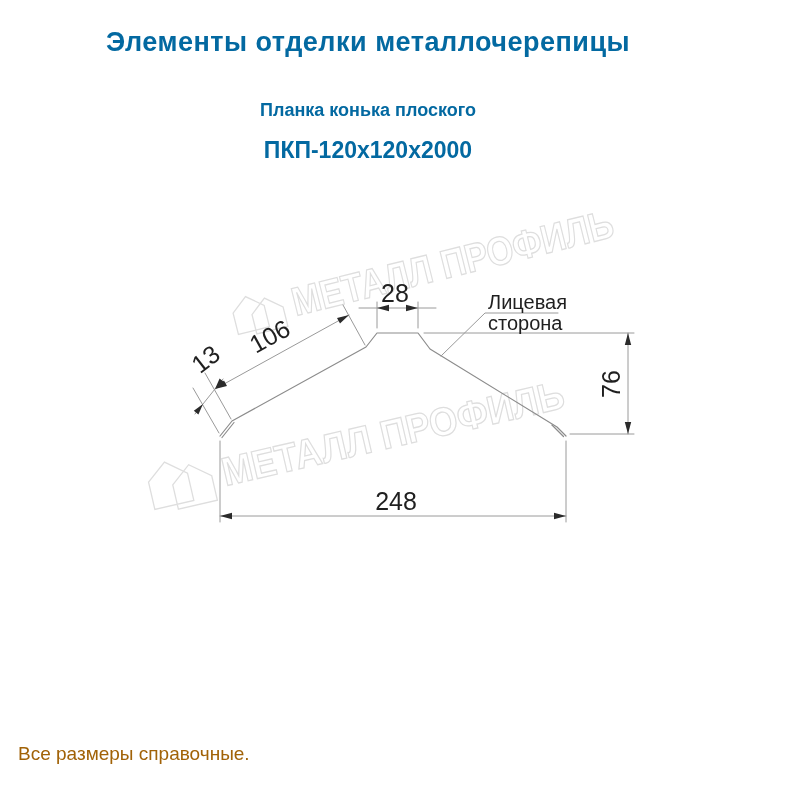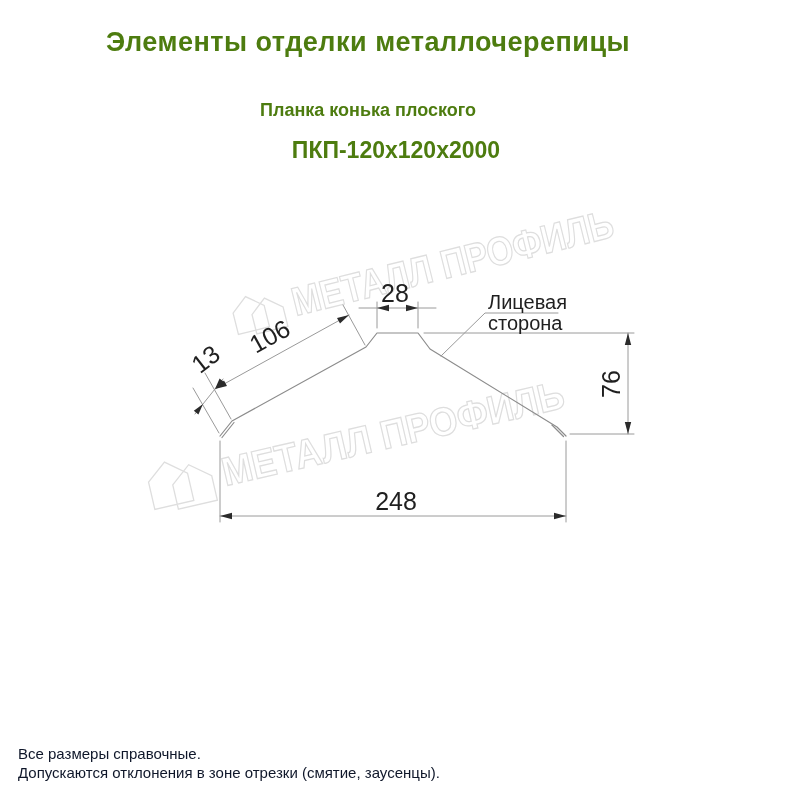--- a/index.html
+++ b/index.html
@@ -7,7 +7,7 @@
     width:800px;height:800px;position:relative;background:#ffffff;
     font-family:"Liberation Sans", sans-serif;color:#1a1a1a;overflow:hidden;
   }
-  .hdr{position:absolute;left:0;width:736px;text-align:center;font-weight:bold;color:#4d7c0f;}
+  .hdr{position:absolute;left:0;width:736px;text-align:center;font-weight:bold;color:#0369a1;}
   .title{top:27px;font-size:27px;letter-spacing:.5px;}
   .product-name{top:100px;font-size:18px;}
   .product-code{top:137px;font-size:23px;margin-left:28px;}

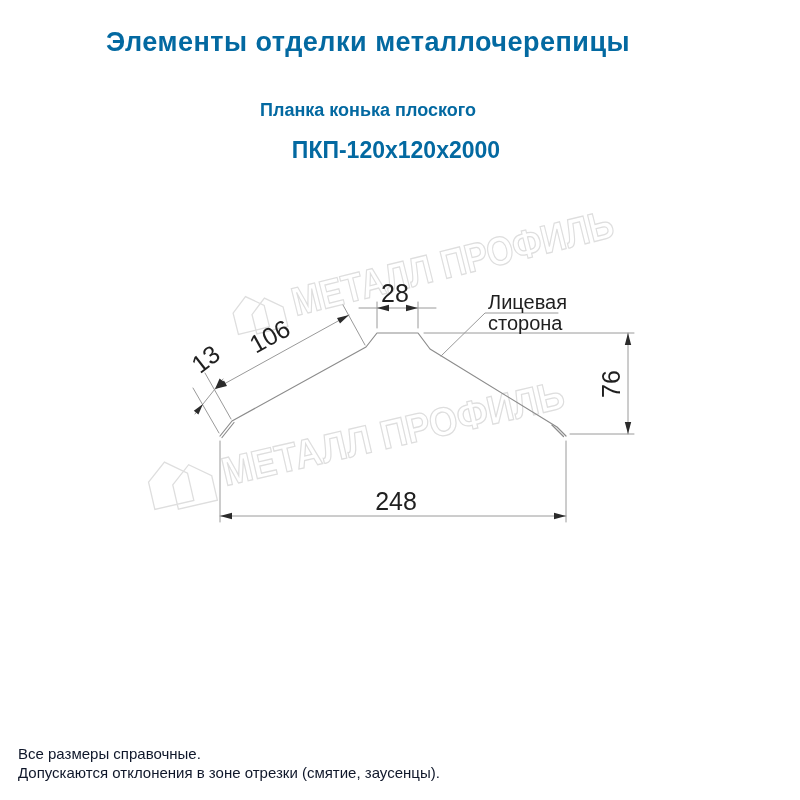--- a/index.html
+++ b/index.html
@@ -10,7 +10,7 @@
   .hdr{position:absolute;left:0;width:736px;text-align:center;font-weight:bold;color:#0369a1;}
   .title{top:27px;font-size:27px;letter-spacing:.5px;}
   .product-name{top:100px;font-size:18px;}
-  .product-code{top:137px;font-size:23px;margin-left:28px;}
+  .product-code{top:137px;font-size:23px;}
   .drawing-svg{position:absolute;left:0;top:0;width:800px;height:800px;}
   .notes{position:absolute;left:18px;top:744px;font-size:15px;line-height:19px;color:#0f172a;}
   

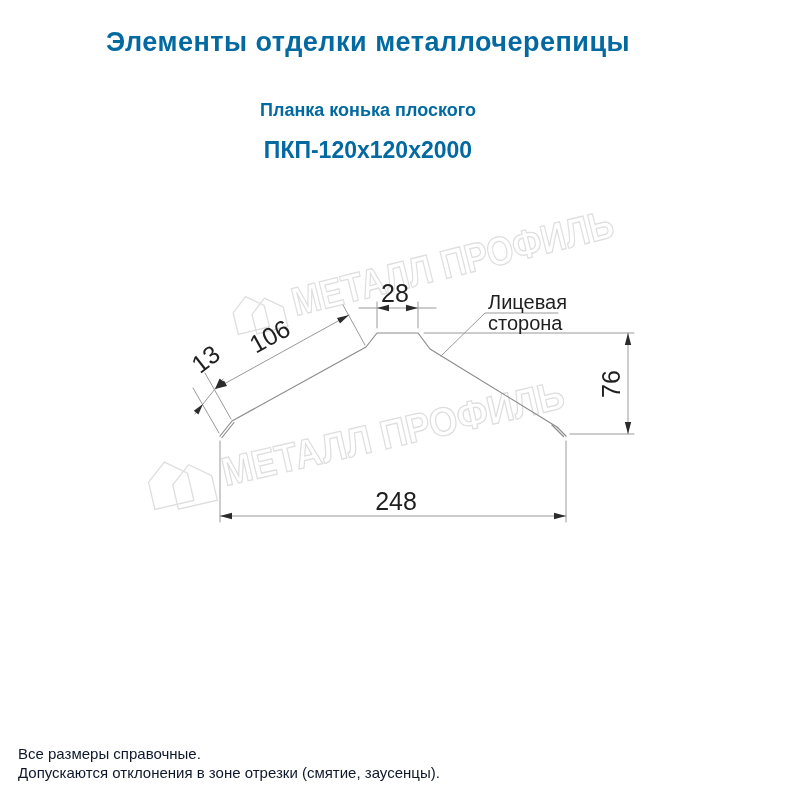--- a/index.html
+++ b/index.html
@@ -12,7 +12,7 @@
   .product-name{top:100px;font-size:18px;}
   .product-code{top:137px;font-size:23px;}
   .drawing-svg{position:absolute;left:0;top:0;width:800px;height:800px;}
-  .notes{position:absolute;left:18px;top:744px;font-size:15px;line-height:19px;color:#0f172a;}
+  .notes{position:absolute;left:18px;top:744px;font-size:19px;line-height:19px;color:#a16207;}
   
   .wm{stroke:#dedede;fill:none;stroke-width:1.3px;}
   .wm-text{font-weight:bold;font-size:40px;}

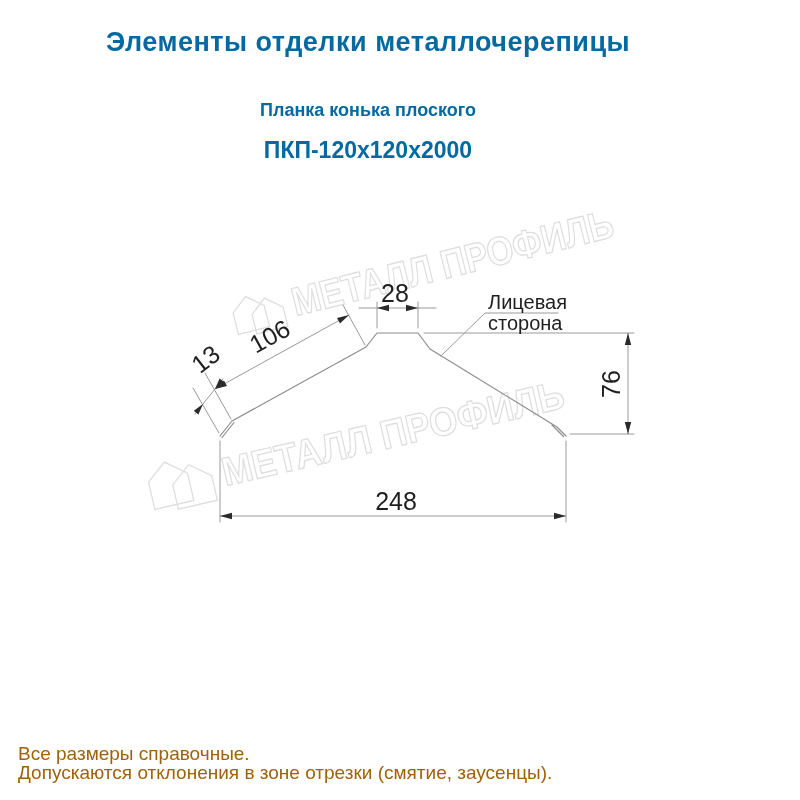--- a/index.html
+++ b/index.html
@@ -101,7 +101,6 @@
 
 <div class="notes">
   <div>Все размеры справочные.</div>
-  <div>Допускаются отклонения в зоне отрезки (смятие, заусенцы).</div>
 </div>
 
 </body></html>

